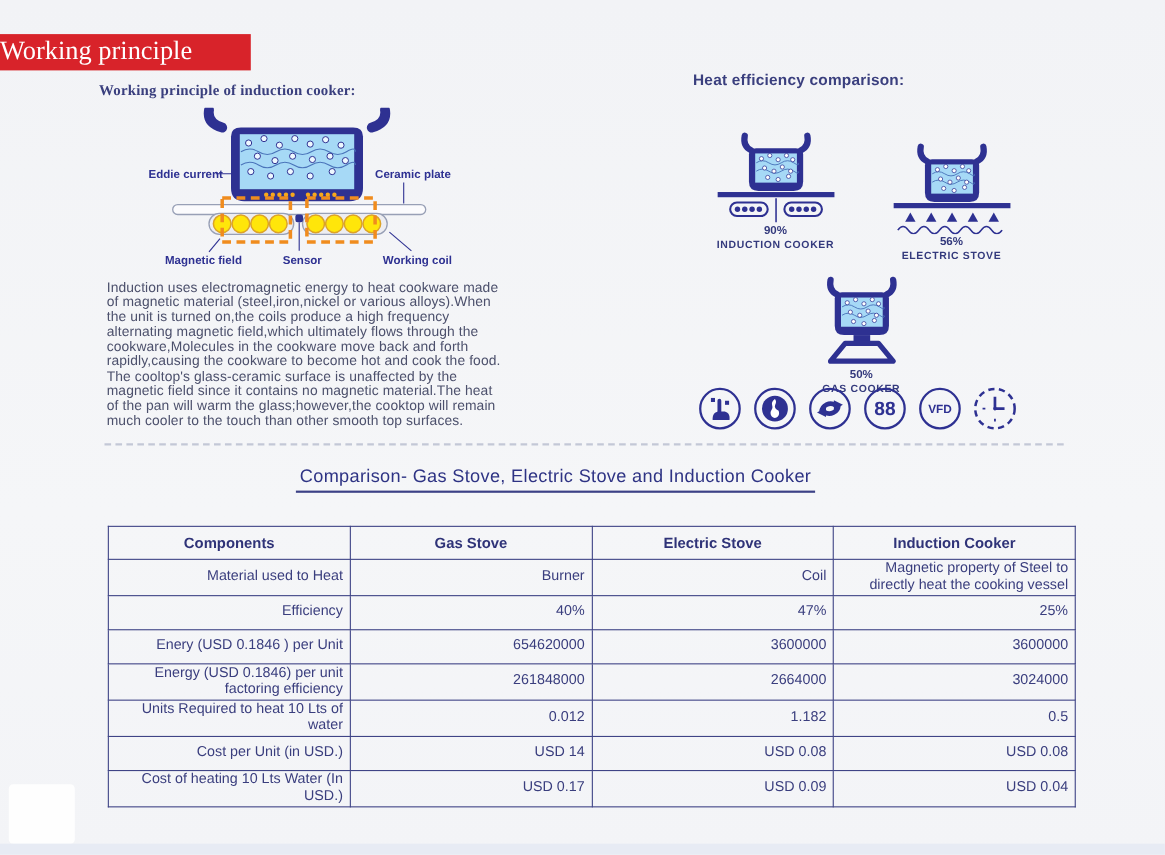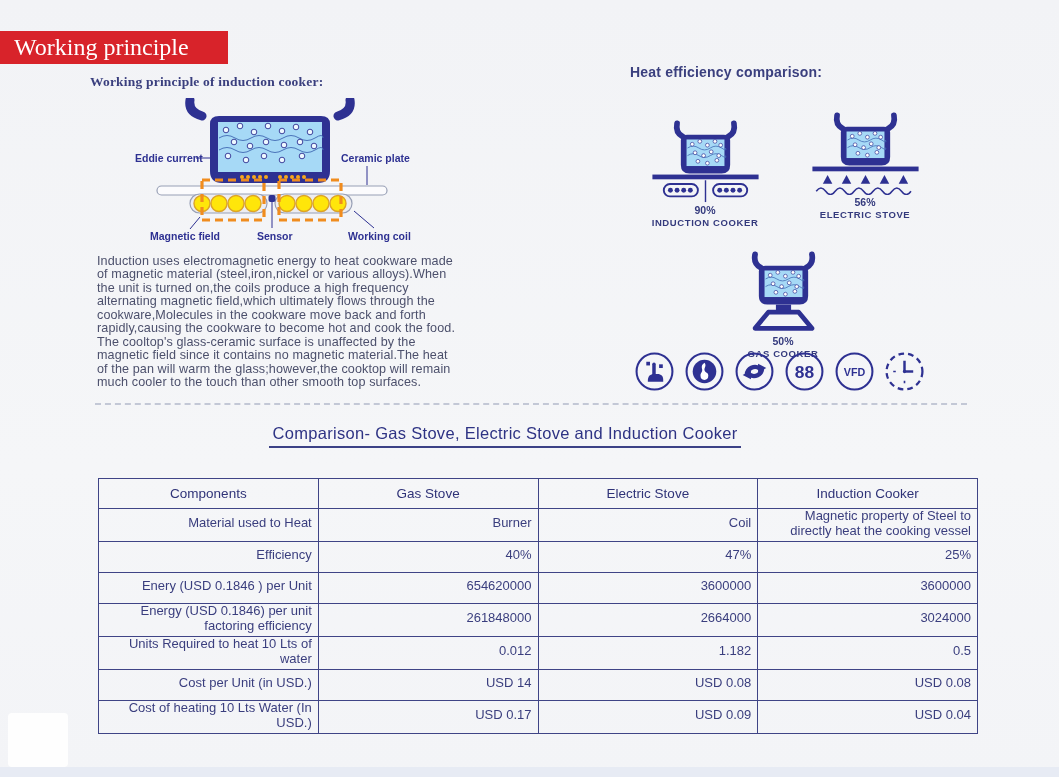--- a/index.html
+++ b/index.html
@@ -12,7 +12,7 @@
   
   #banner{left:0;top:31px;width:228px;height:33px;background:#d8232a;
           color:#ffffff;font-family:"Liberation Serif",serif;font-size:24px;
-          line-height:32px;padding-left:14px;box-sizing:border-box;}
+          line-height:32px;box-sizing:border-box;}
 
   .navyhead{color:#3a3f7e;font-weight:700;font-size:13.5px;letter-spacing:.2px;}
 

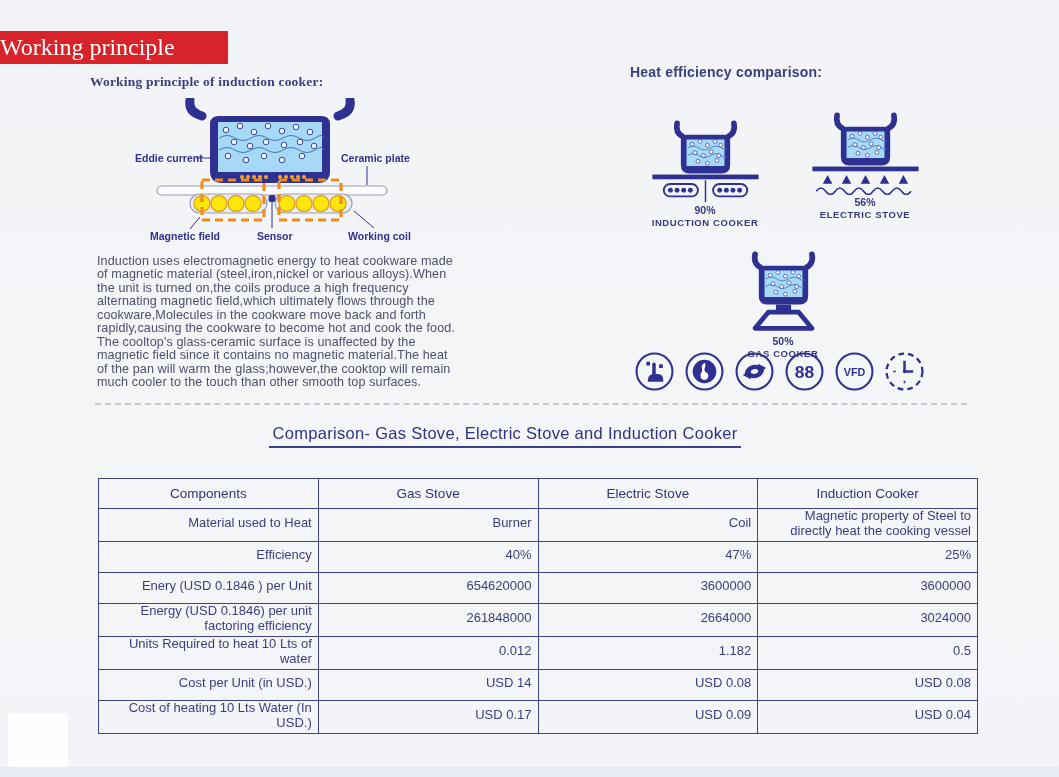--- a/index.html
+++ b/index.html
@@ -199,7 +199,7 @@
     <div class="scap">INDUCTION COOKER</div>
   </div>
 
-  <div class="stove-fig" style="left:800px;top:104px;">
+  <div class="stove-fig" style="left:800px;top:122px;">
     <svg width="115" height="91" viewBox="0 0 120 96">
       <path d="M36 26 Q28 22 30 12" stroke="#2e3192" stroke-width="6" fill="none" stroke-linecap="round"></path>
       <path d="M84 26 Q92 22 90 12" stroke="#2e3192" stroke-width="6" fill="none" stroke-linecap="round"></path>

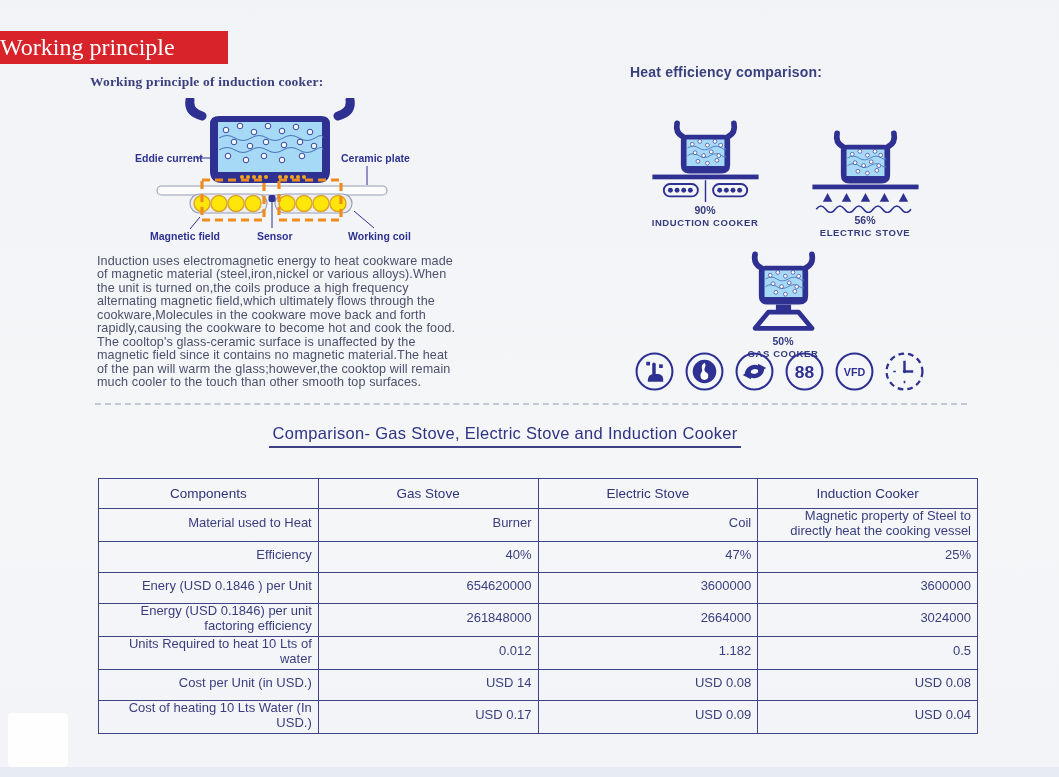--- a/index.html
+++ b/index.html
@@ -45,7 +45,7 @@
   #cmp-table{left:98px;top:478px;width:880px;border-collapse:collapse;table-layout:fixed;}
   #cmp-table th,#cmp-table td{border:1.4px solid #3f4486;color:#3a3e7e;
        font-size:13px;box-sizing:border-box;}
-  #cmp-table th{height:30px;font-size:13.5px;font-weight:400;color:#2f3378;text-align:center;}
+  #cmp-table th{height:30px;font-size:13.5px;font-weight:700;color:#2f3378;text-align:center;}
   #cmp-table td{height:31px;text-align:right;padding:0 6px 2px 24px;line-height:1.15;}
   #cmp-table td.c0{padding-left:17px;}
   tr.dbl td{border-top:3px double #3f4486;}

